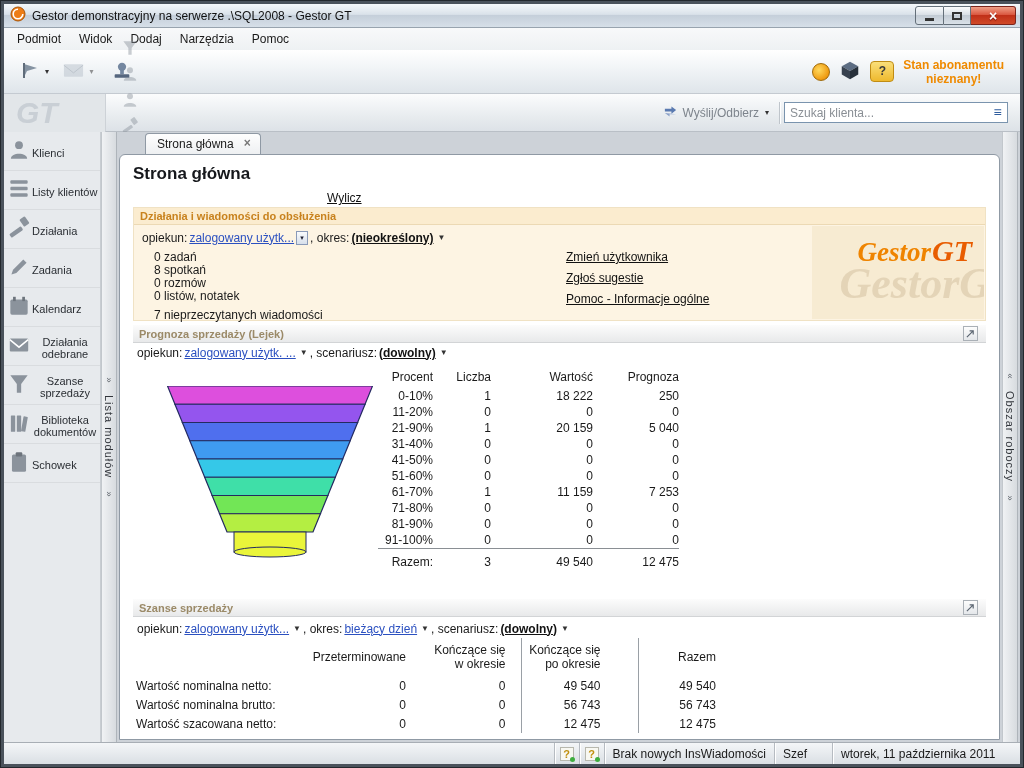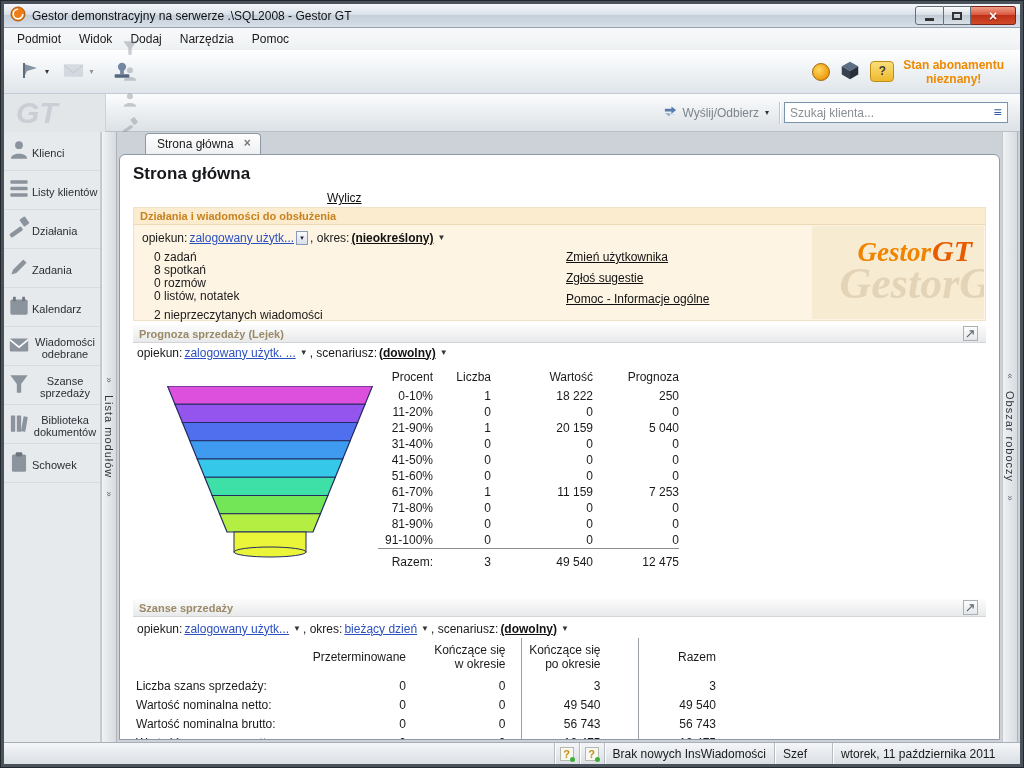--- a/index.html
+++ b/index.html
@@ -340,7 +340,7 @@
                   <li>8 spotkań</li>
                   <li>0 rozmów</li>
                   <li>0 listów, notatek</li>
-                  <li>2 nieprzeczytanych wiadomości</li>
+                  <li>7 nieprzeczytanych wiadomości</li>
                 </ul>
               <ul class="links" id="links">
                   <li><a>Zmień użytkownika</a></li>

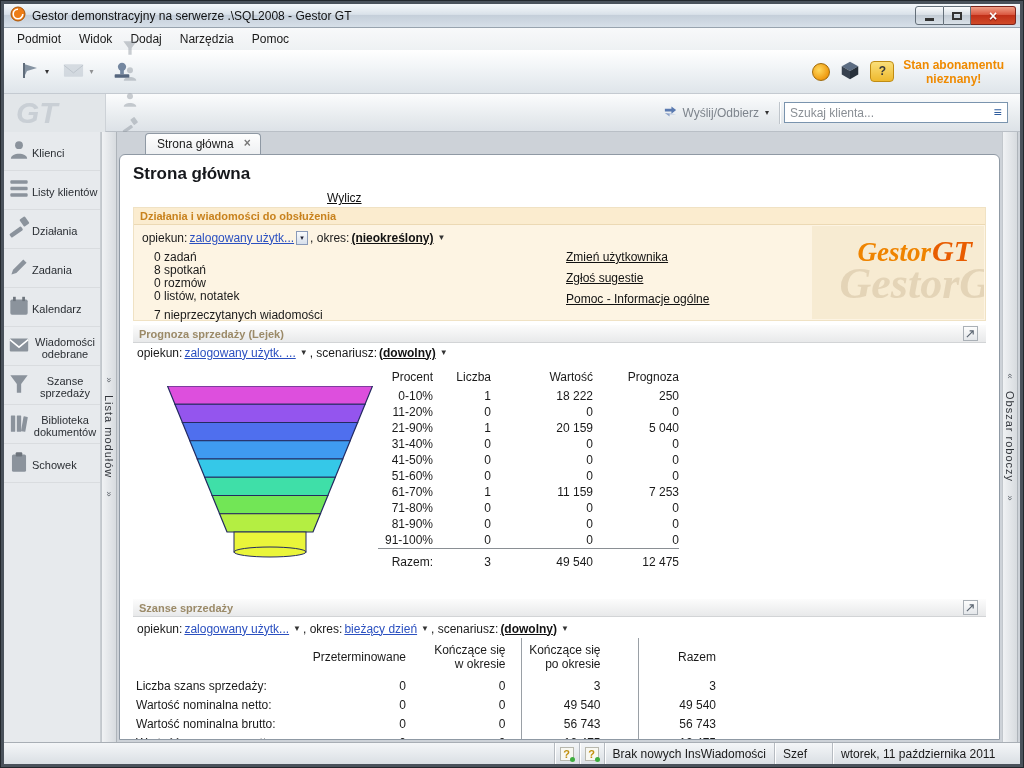--- a/index.html
+++ b/index.html
@@ -277,7 +277,7 @@
               <rect x="3.5" y="6" width="17" height="12" rx="1"></rect>
               <path d="M3.5 7l8.5 7 8.5-7" fill="none" stroke="#fff" stroke-width="1.4"></path>
             </svg></span>
-          <span class="mod-label">Wiadomości odebrane</span>
+          <span class="mod-label">Działania odebrane</span>
         </div>
         <div class="module-item">
           <span><svg width="26" height="26" viewBox="0 0 24 24" fill="#8b939c">

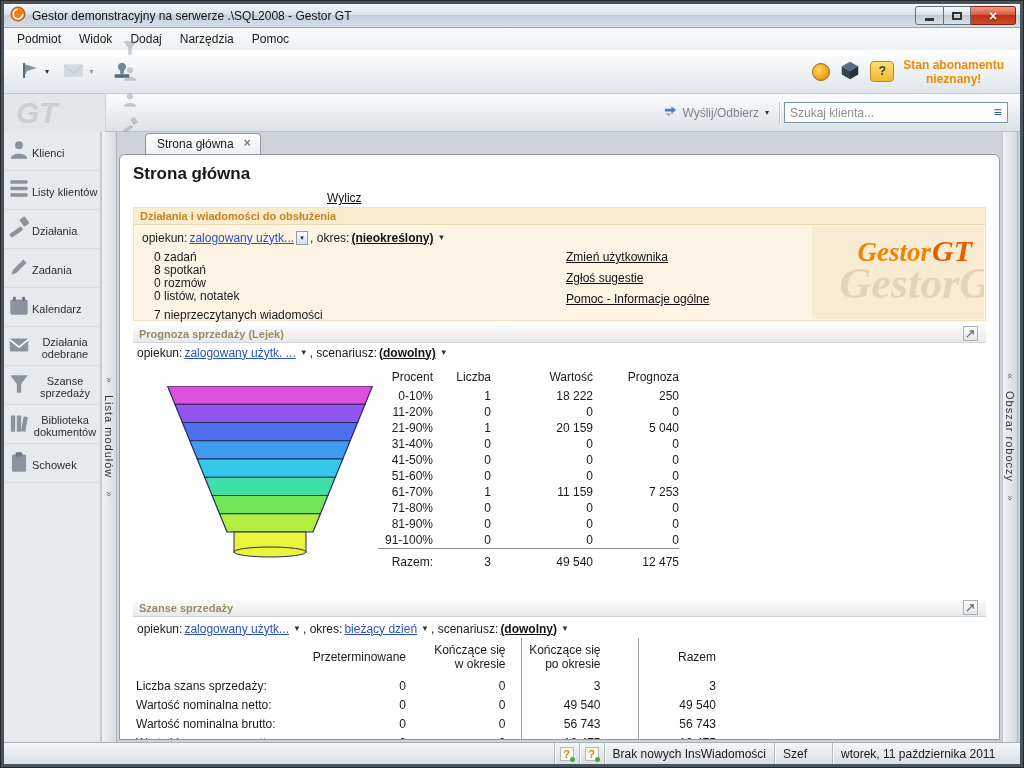--- a/index.html
+++ b/index.html
@@ -514,13 +514,6 @@
                 </thead>
                 <tbody>
                   <tr>
-                    <td>Liczba szans sprzedaży:</td>
-                    <td>0</td>
-                    <td>0</td>
-                    <td>3</td>
-                    <td>3</td>
-                  </tr>
-                  <tr>
                     <td>Wartość nominalna netto:</td>
                     <td>0</td>
                     <td>0</td>

